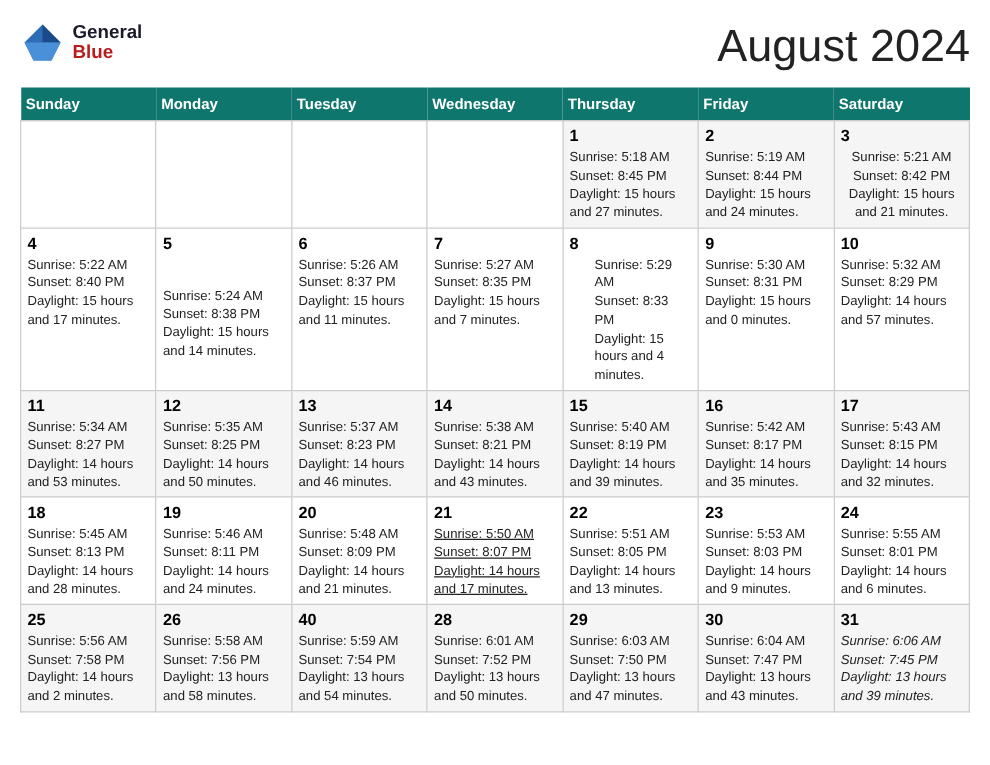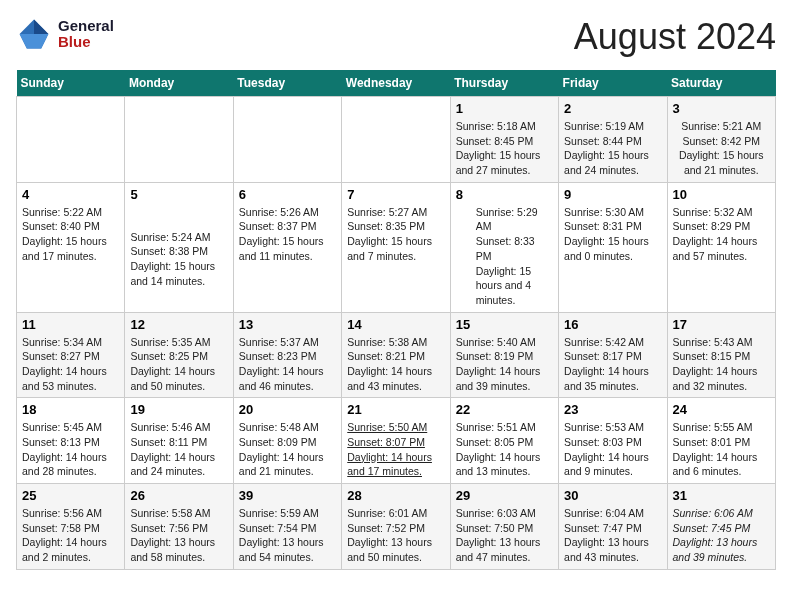--- a/index.html
+++ b/index.html
@@ -287,7 +287,7 @@
 Daylight: 13 hours and 58 minutes.</div>
         </td>
         <td>
-          <span class="day-num">39</span>
+          <span class="day-num">40</span>
           <div class="cell-content" style="white-space: pre-line;">Sunrise: 5:59 AM
 Sunset: 7:54 PM
 Daylight: 13 hours and 54 minutes.</div>

